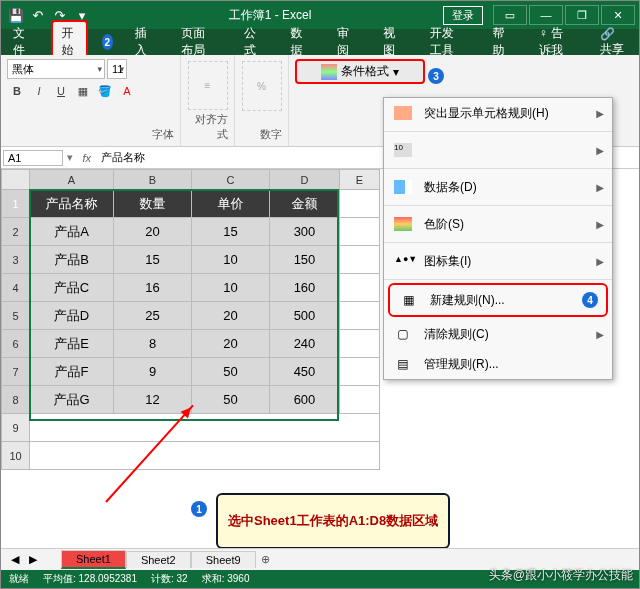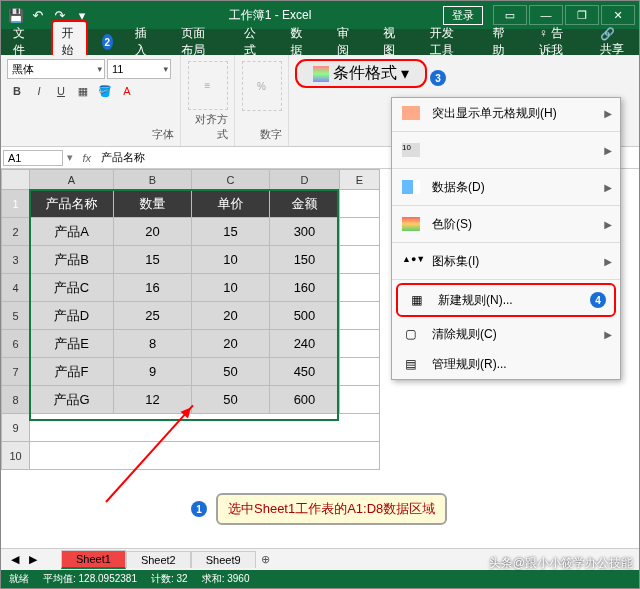--- a/index.html
+++ b/index.html
@@ -25,7 +25,7 @@
 .fontrow{display:flex;gap:2px;margin-bottom:2px}
 .combo{border:1px solid #bbb;background:#fff;height:20px;padding:0 14px 0 4px;font-size:11px;display:flex;align-items:center;position:relative}
 .combo::after{content:"▾";position:absolute;right:2px;color:#555;font-size:9px}
-.fname{width:98px}.fsize{width:64px}
+.fname{width:98px}.fsize{width:20px}
 .fbtn{width:20px;height:20px;border:1px solid transparent;display:flex;align-items:center;justify-content:center;color:#444}
 .smgrp{width:54px}
 .smgrp .ph{width:40px;height:50px;border:1px dashed #ccc;margin:2px auto;color:#aaa;display:flex;align-items:center;justify-content:center;font-size:10px}

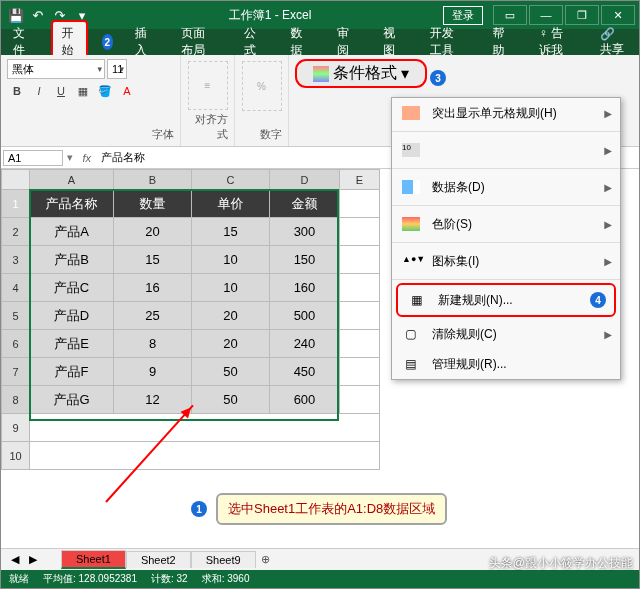--- a/index.html
+++ b/index.html
@@ -30,7 +30,7 @@
 .smgrp{width:54px}
 .smgrp .ph{width:40px;height:50px;border:1px dashed #ccc;margin:2px auto;color:#aaa;display:flex;align-items:center;justify-content:center;font-size:10px}
 .cf-area{flex:1;padding:4px 6px}
-.cf-btn{display:inline-flex;align-items:center;gap:4px;padding:2px 16px;border:2px solid red;border-radius:11px;background:#eaeaea;font-size:16px}
+.cf-btn{display:inline-flex;align-items:center;gap:4px;padding:2px 24px;border:2px solid red;border-radius:4px;background:#eaeaea;font-size:12px}
 .cf-ico{width:16px;height:16px;background:linear-gradient(#f88,#8f8,#88f)}
 .namebox{height:22px;background:#fff;border-bottom:1px solid #ccc;display:flex;align-items:center;font-size:11px}
 .nb-cell{width:60px;border:1px solid #bbb;padding:1px 4px;margin-left:2px}

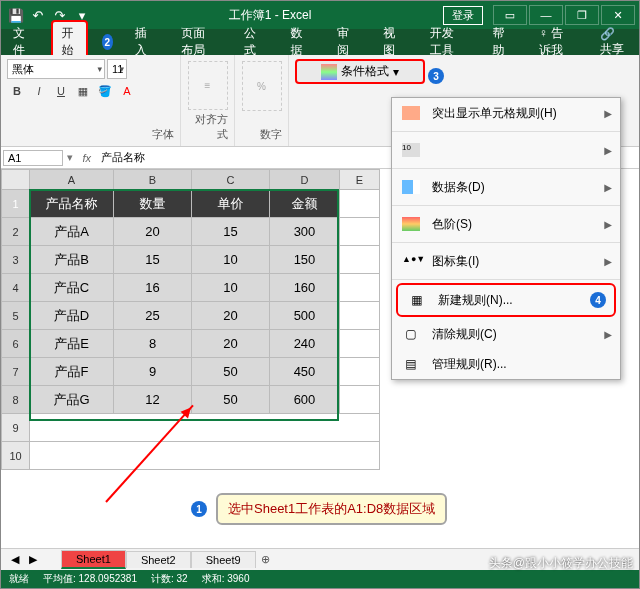--- a/index.html
+++ b/index.html
@@ -238,7 +238,7 @@
 <div class="selbox" style="left:28px;top:20px;width:310px;height:232px"></div>
 </div>
 
-<div class="menu" style="left:390px;top:96px">
+<div class="menu" style="left:382px;top:96px">
   <div class="mi">
     <span class="mi-ico">
         <span class="csico" style="background:#fa8"></span>

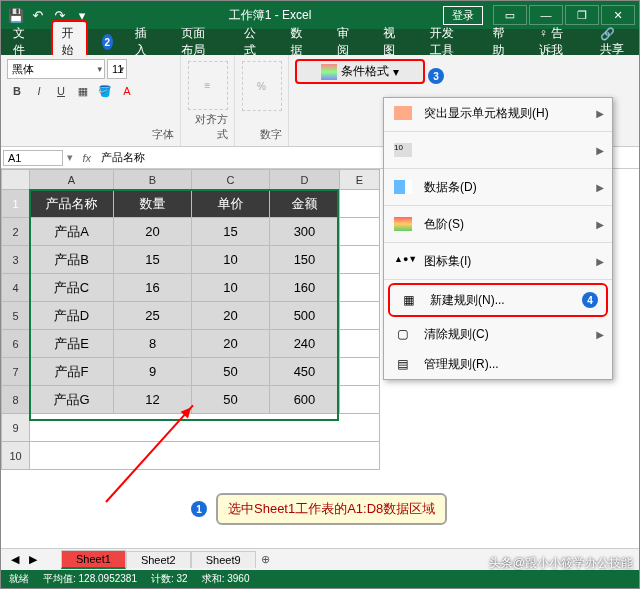--- a/index.html
+++ b/index.html
@@ -52,7 +52,7 @@
 .mi-arr{margin-left:auto;color:#666;font-size:10px}
 .msep{height:1px;background:#ddd;margin:3px 0}
 .mi.hl{border:2px solid red;border-radius:6px;margin:2px 4px}
-.callout{position:absolute;background:#fffbd6;border:2px solid #a3a3a3;border-radius:6px;padding:5px 10px;font-size:13px;color:#a00;font-weight:normal}
+.callout{position:absolute;background:#fffbd6;border:2px solid #0f172a;border-radius:6px;padding:17px 10px;font-size:13px;color:#a00;font-weight:bold}
 .arrow{position:absolute;width:120px;height:2px;background:red;transform-origin:left center}
 .arrow::after{content:"";position:absolute;right:-2px;top:-4px;border:5px solid transparent;border-left:10px solid red}
 .sheettabs{position:absolute;bottom:18px;left:0;right:0;height:22px;background:#f3f3f3;border-top:1px solid #ccc;display:flex;align-items:center;font-size:11px;padding-left:60px;gap:0}

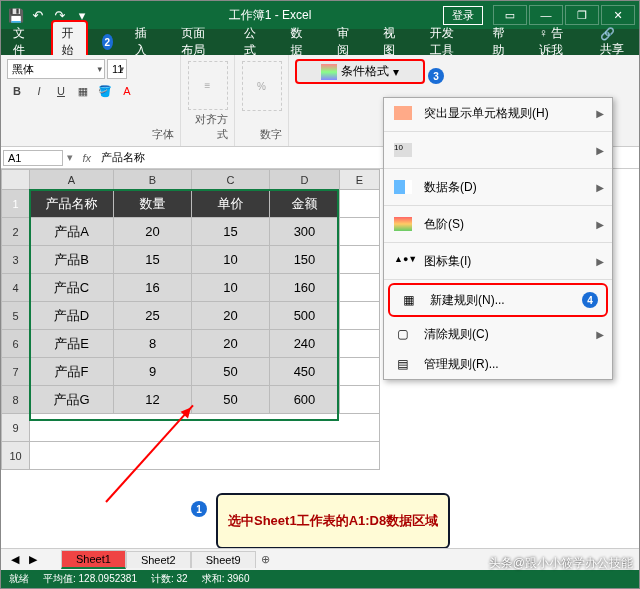--- a/index.html
+++ b/index.html
@@ -60,7 +60,7 @@
 .stab.active{background:#ef4444;border-bottom:2px solid #107c41}
 .plus{width:20px;text-align:center;color:#555}
 .status{position:absolute;bottom:0;left:0;right:0;height:18px;background:#0f6b3a;color:#fff;font-size:10px;display:flex;align-items:center;padding:0 8px;gap:14px}
-.watermark{position:absolute;right:6px;bottom:16px;color:#fff;font-size:12px;opacity:.9;text-shadow:0 0 3px #000}
+.watermark{position:absolute;right:6px;bottom:4px;color:#fff;font-size:12px;opacity:.9;text-shadow:0 0 3px #000}
 .csico{display:inline-block;width:18px;height:14px}
 </style>
 </head>

